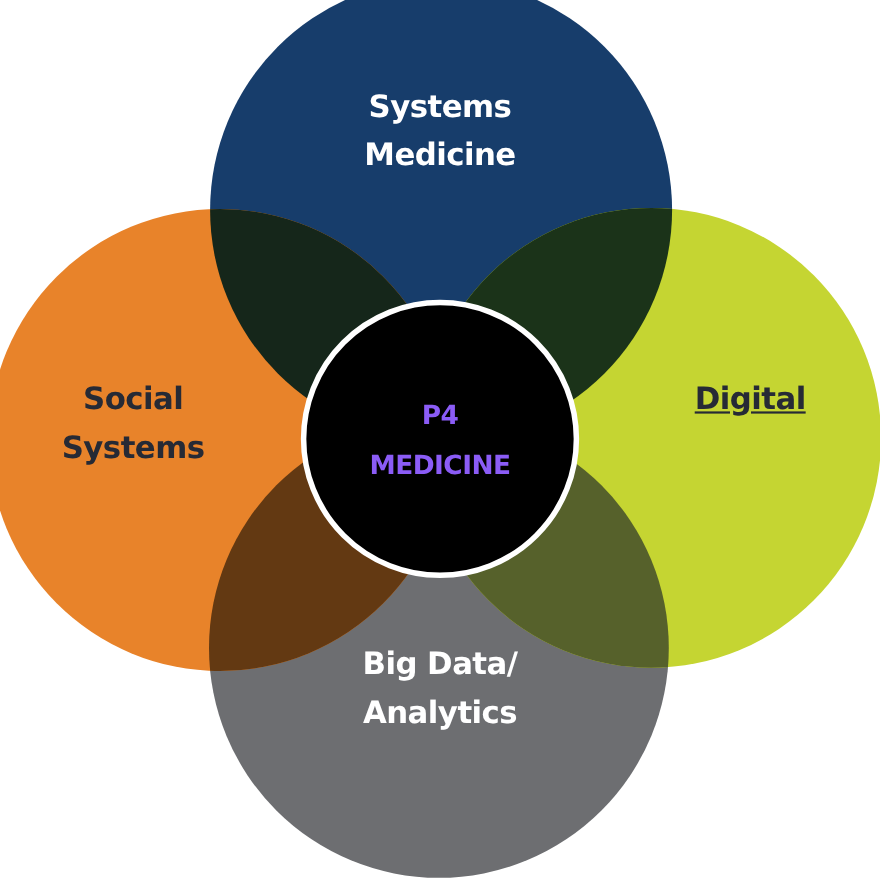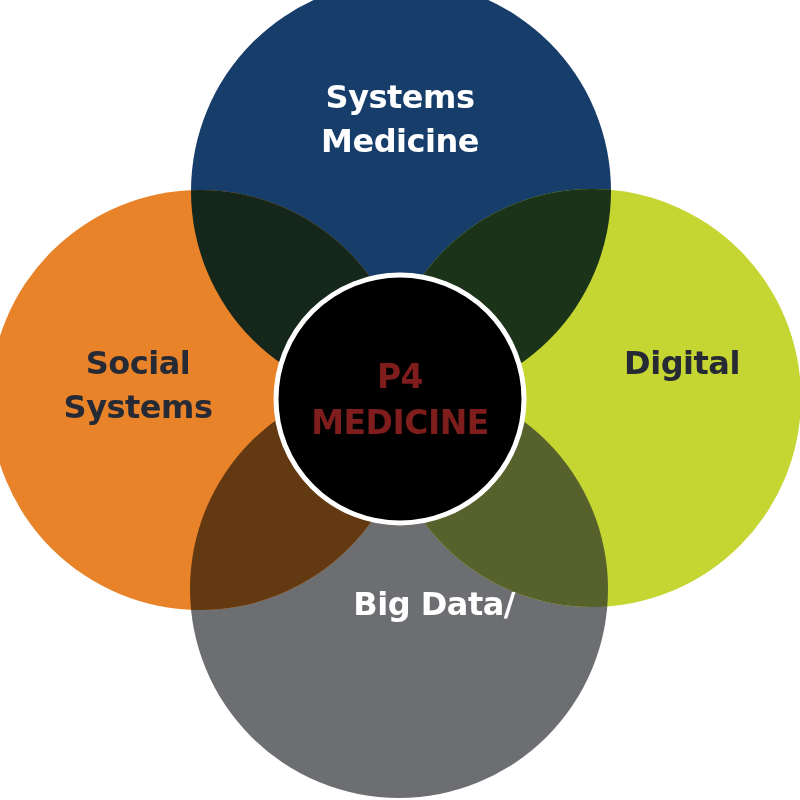--- a/index.html
+++ b/index.html
@@ -11,7 +11,7 @@
     font-weight: bold;
     text-align: center;
     line-height: 44px;
-    font-size: 32px;
+    font-size: 28px;
     letter-spacing: -0.5px;
     white-space: nowrap;
   }

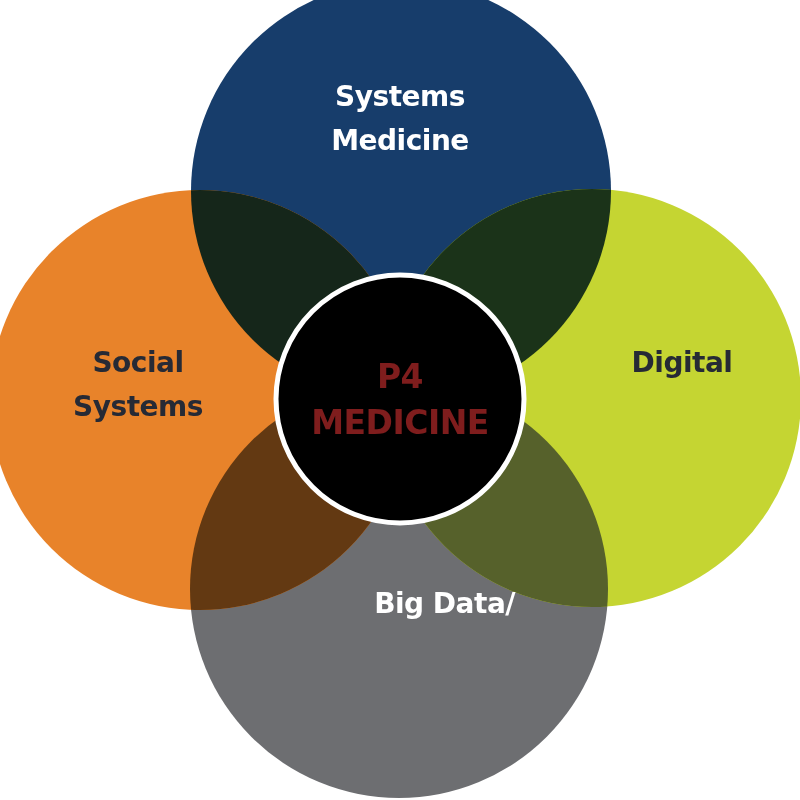--- a/index.html
+++ b/index.html
@@ -55,7 +55,7 @@
   <span>Medicine</span>
 </div>
 
-<div class="lbl dark" style="left:28px; top:341px; width:220px;">
+<div class="lbl dark" style="left:11px; top:341px; width:220px;">
   <span>Social</span>
   <span>Systems</span>
 </div>

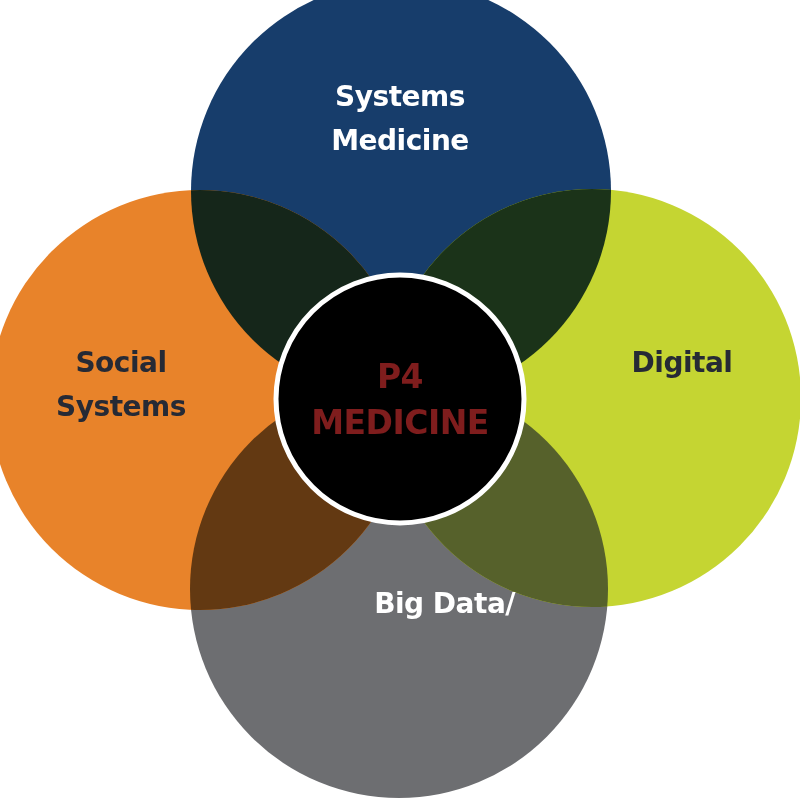--- a/index.html
+++ b/index.html
@@ -18,7 +18,7 @@
   .lbl span { display: block; }
   .light { color: #ffffff; }
   .dark { color: #262a35; }
-  .center-lbl { color: #7f1d1d; font-size: 33px; line-height: 46px; }
+  .center-lbl { color: #8b5cf6; font-size: 24px; line-height: 46px; }
 </style>
 </head>
 <body>

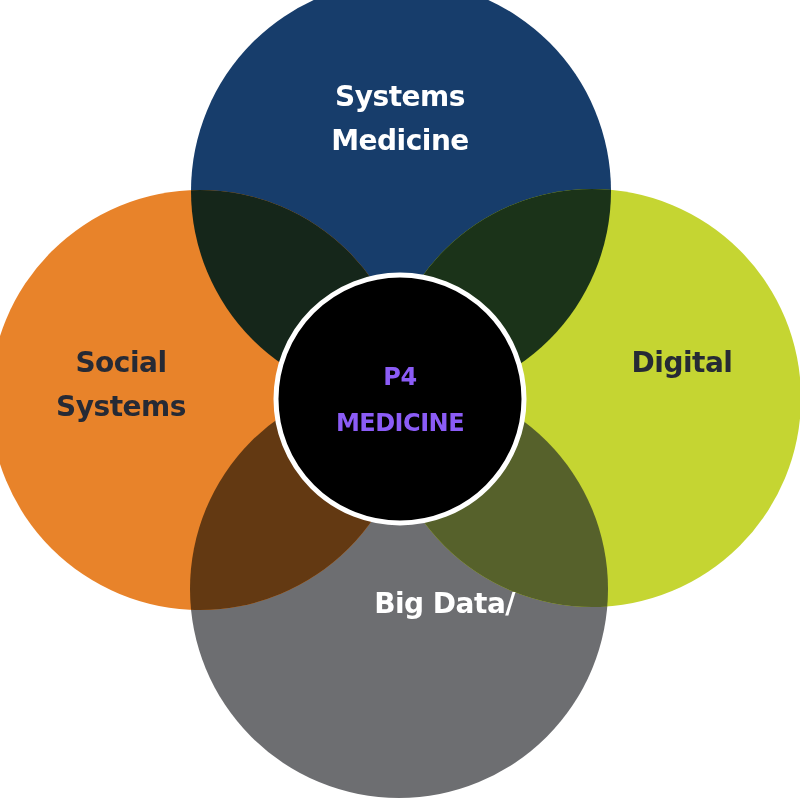--- a/index.html
+++ b/index.html
@@ -60,7 +60,7 @@
   <span>Systems</span>
 </div>
 
-<div class="lbl dark" style="left:572px; top:341px; width:220px;">
+<div class="lbl dark" style="left:572px; top:341px; width:220px;text-decoration:underline;">
   <span>Digital</span>
 </div>
 

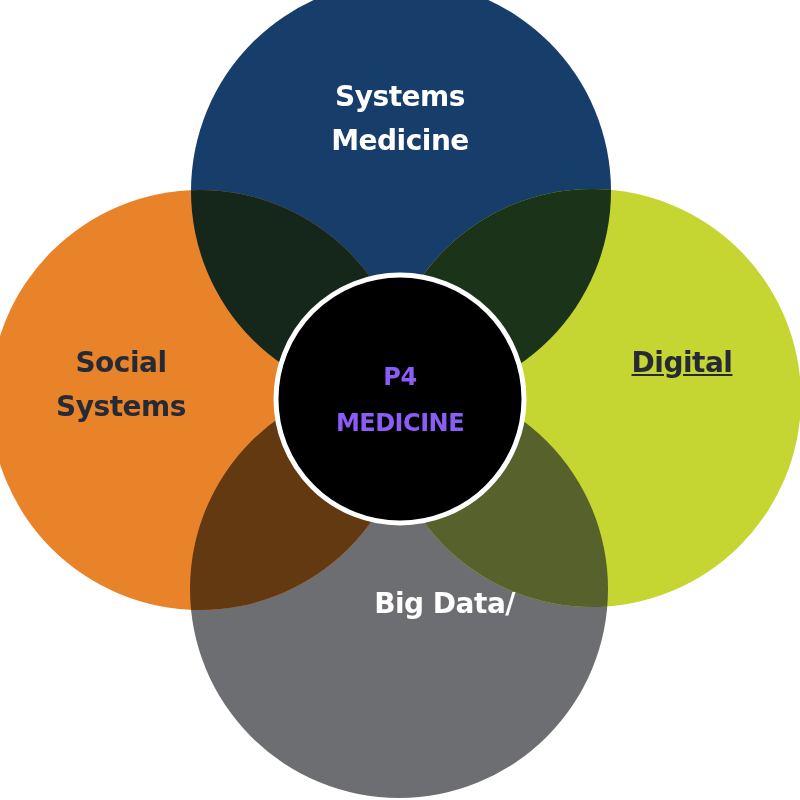--- a/index.html
+++ b/index.html
@@ -64,7 +64,7 @@
   <span>Digital</span>
 </div>
 
-<div class="lbl light" style="left:285px; top:582px; width:230px;text-align:right;">
+<div class="lbl light" style="left:285px; top:582px; width:230px;">
   <span>Big Data/</span>
 </div>
 

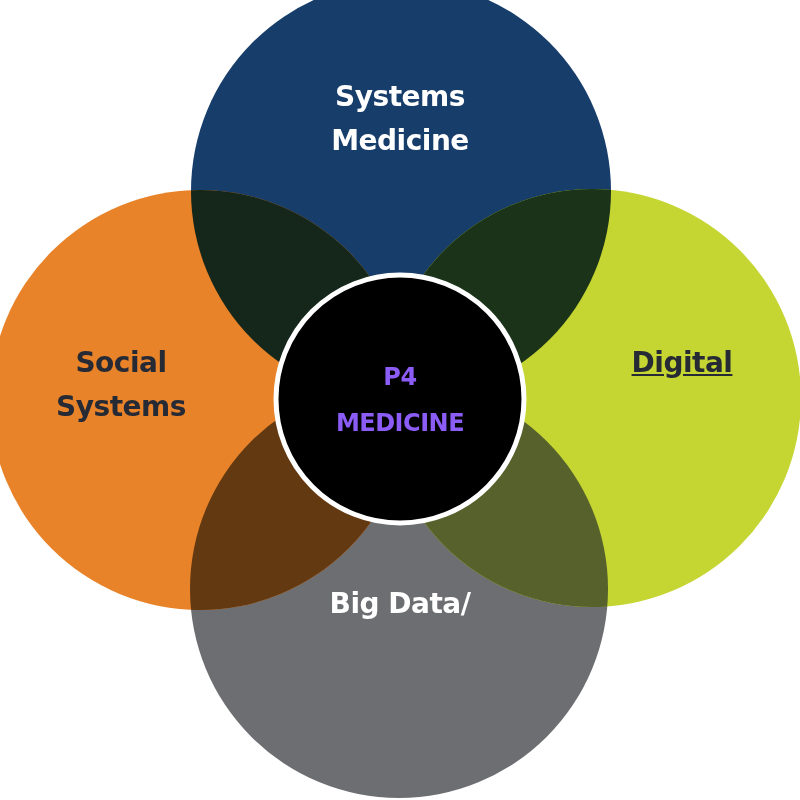--- a/index.html
+++ b/index.html
@@ -66,6 +66,7 @@
 
 <div class="lbl light" style="left:285px; top:582px; width:230px;">
   <span>Big Data/</span>
+  <span>Analytics</span>
 </div>
 
 <div class="lbl center-lbl" style="left:290px; top:354px; width:220px;">

